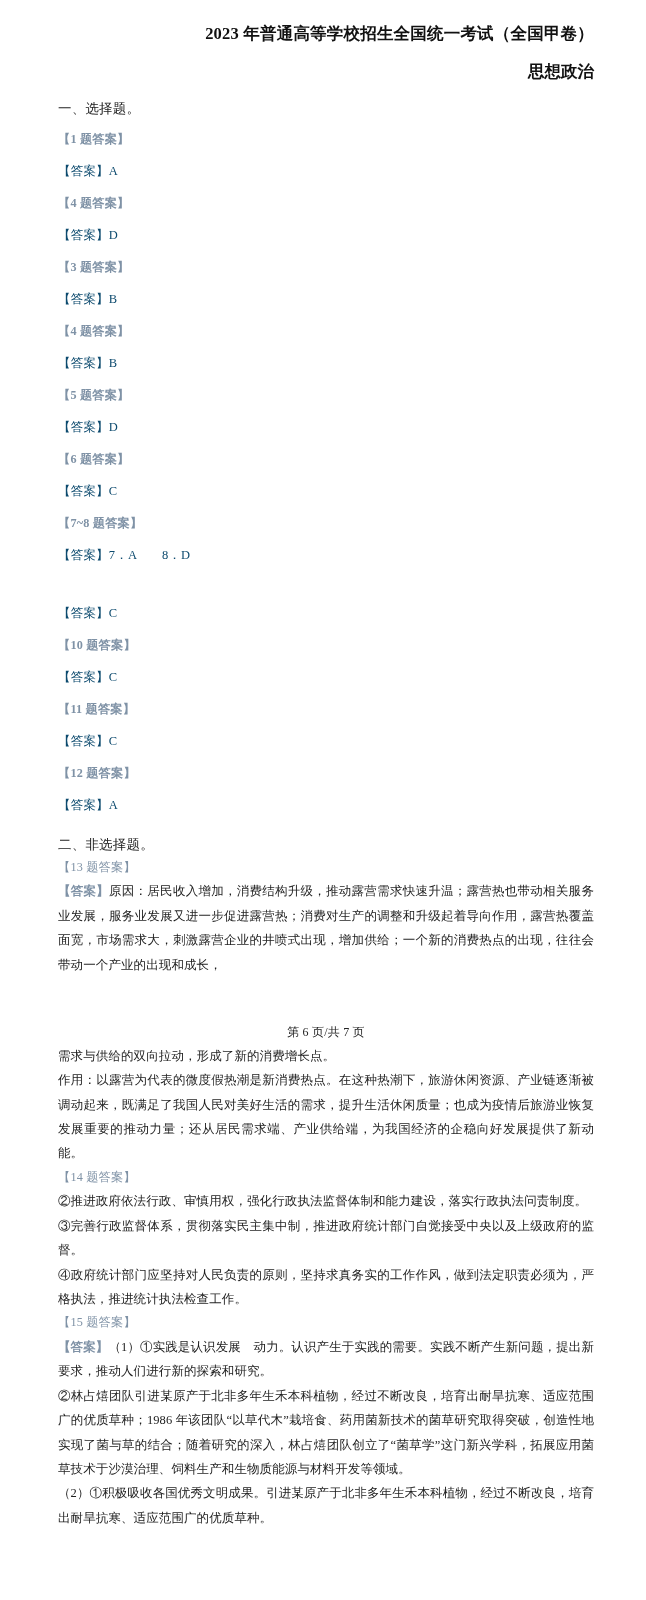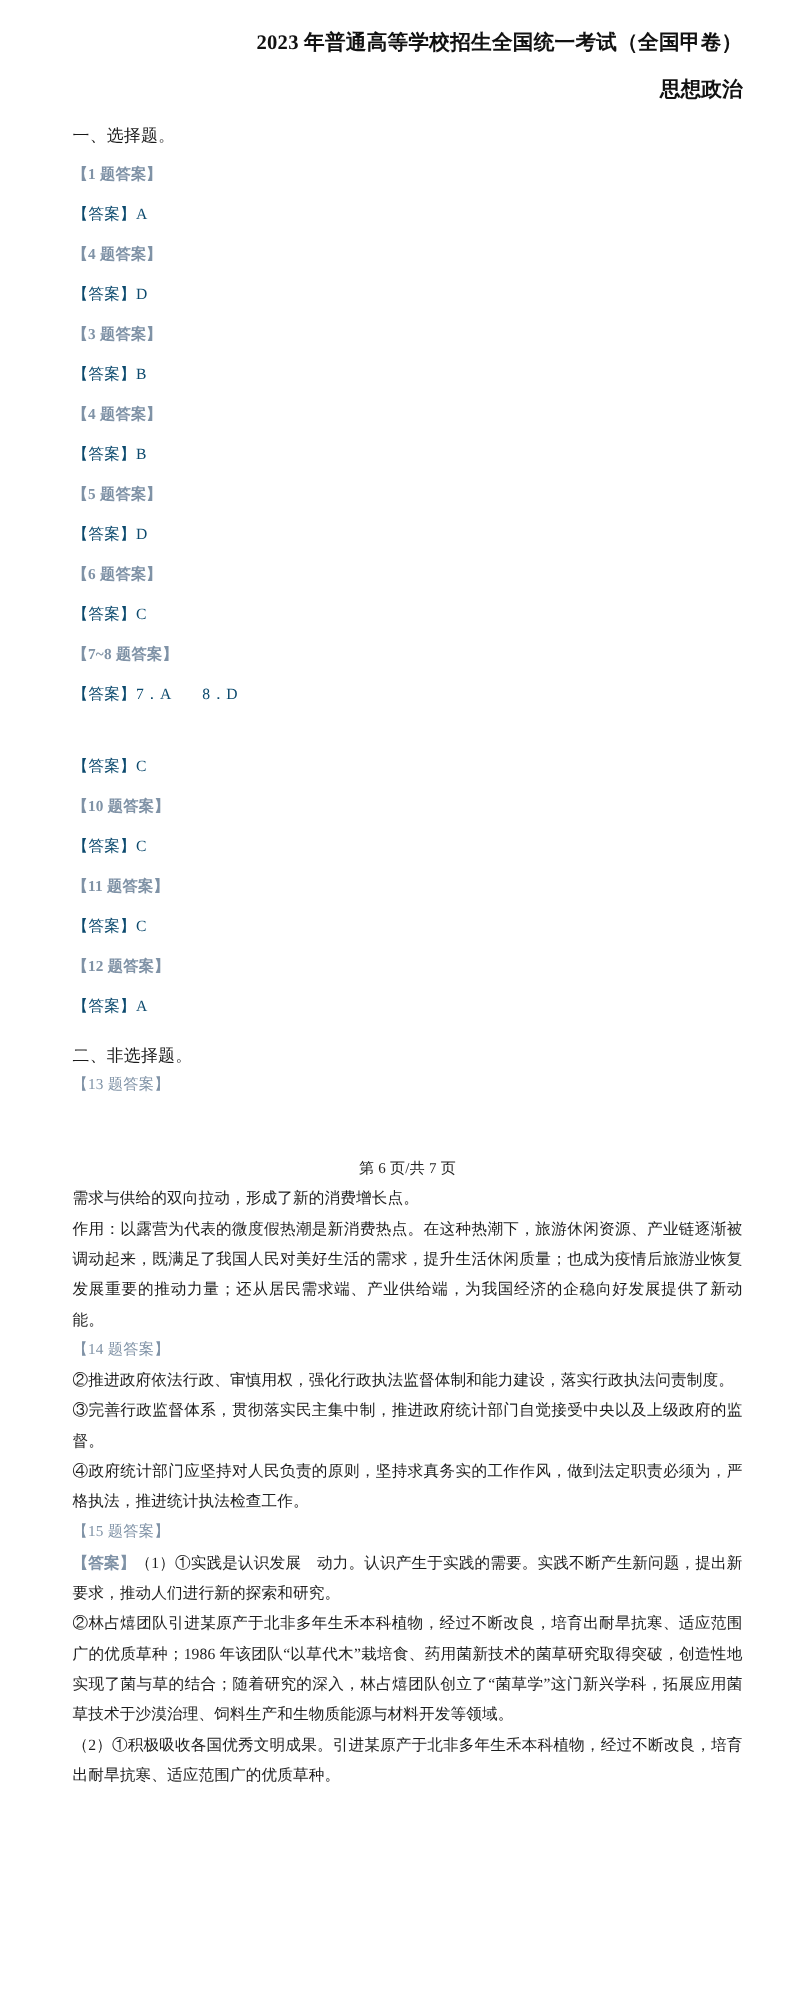--- a/index.html
+++ b/index.html
@@ -151,6 +151,7 @@
   <div class="section-heading">二、非选择题。</div>
 
   <div class="qhead-inline">【13 题答案】</div>
+  <p class="para"><span class="ans-label">【答案】</span><span>原因：居民收入增加，消费结构升级，推动露营需求快速升温；露营热也带动相关服务业发展，服务业发展又进一步促进露营热；消费对生产的调整和升级起着导向作用，露营热覆盖面宽，市场需求大，刺激露营企业的井喷式出现，增加供给；一个新的消费热点的出现，往往会带动一个产业的出现和成长，</span></p>
 
   <div class="pagebreak-gap"></div>
   <div class="page-footer">第 6 页/共 7 页</div>

